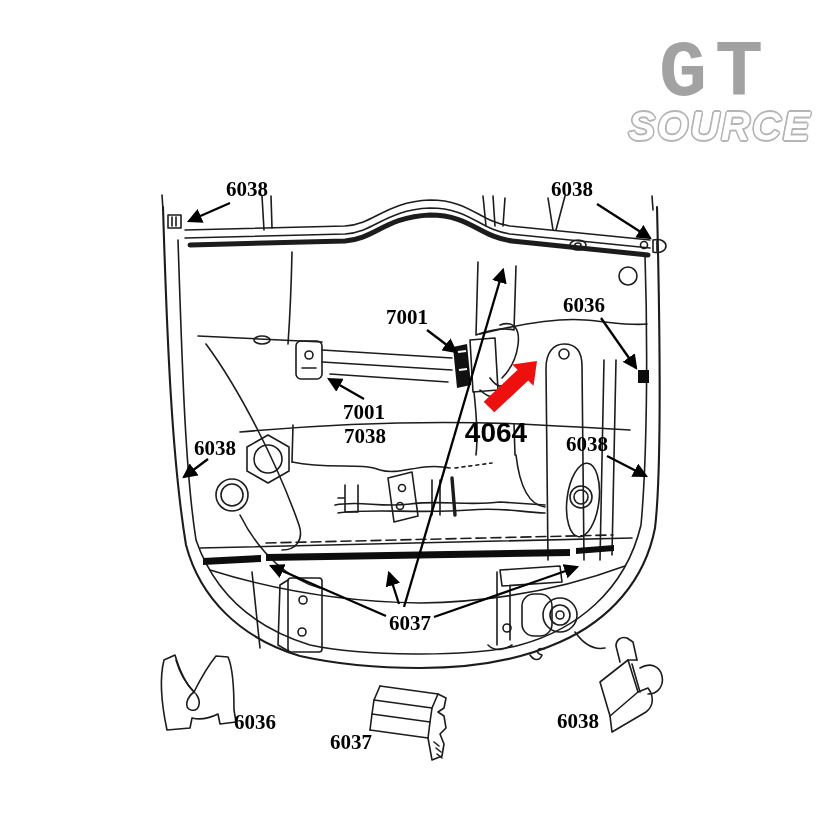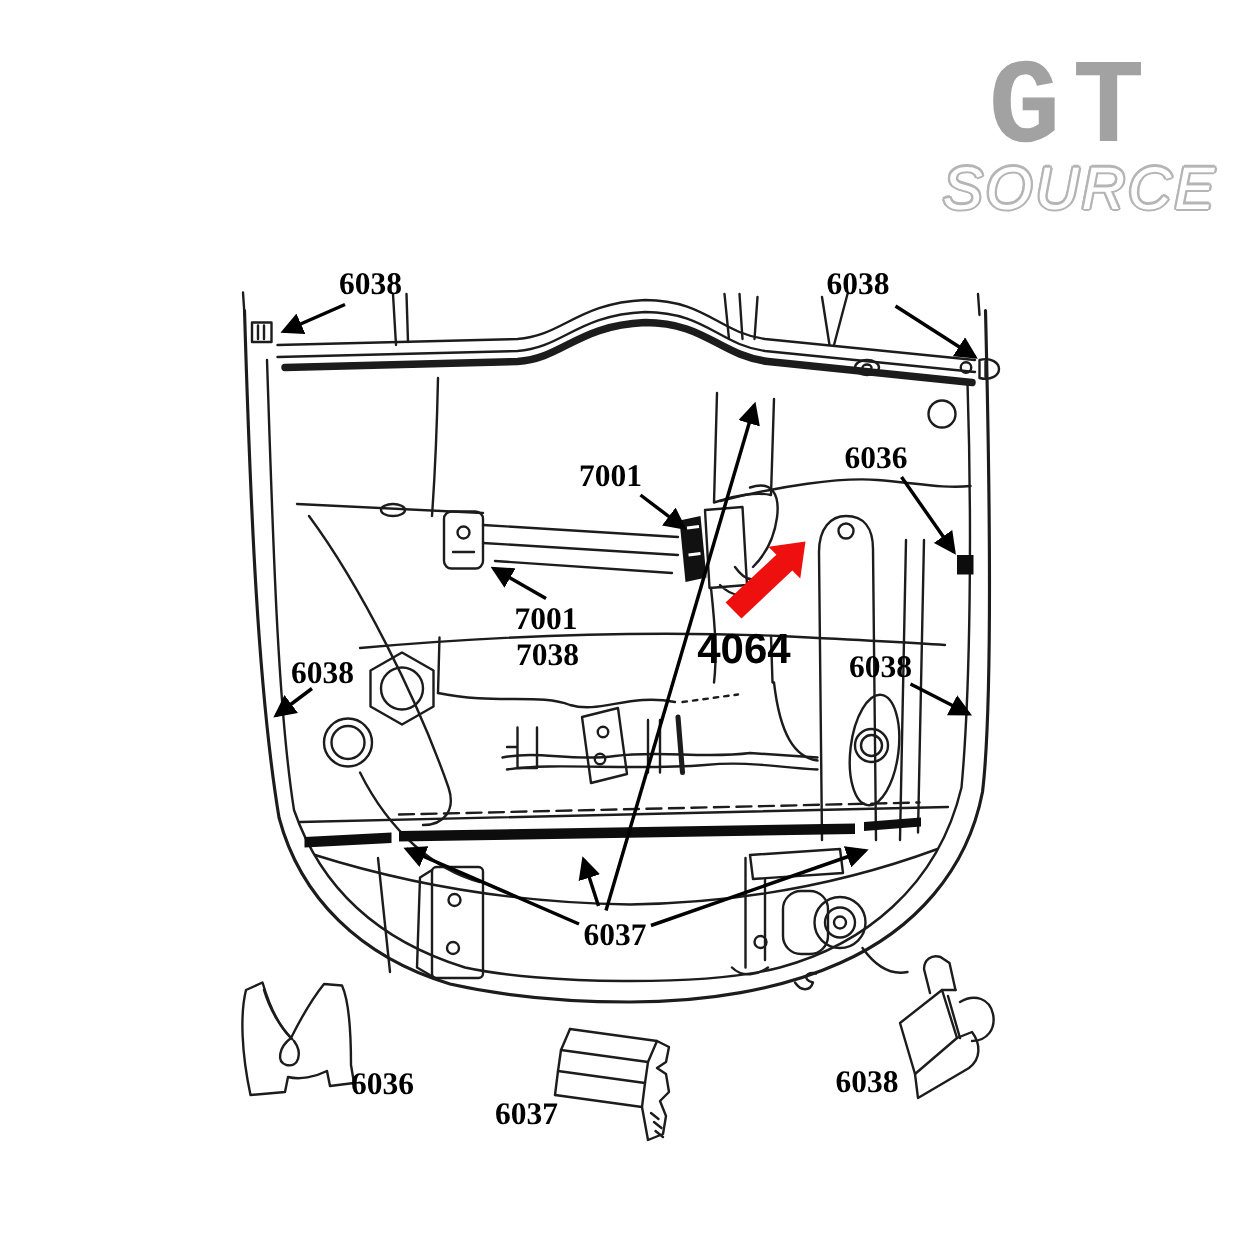--- a/index.html
+++ b/index.html
@@ -15,7 +15,7 @@
            font-family:Liberation Mono, monospace;font-weight:700;font-size:80px;line-height:1;
            color:#a2a2a2;letter-spacing:8px;}
   .source-text{position:absolute;left:0px;top:106px;width:240px;text-align:center;
-           font-style:italic;font-weight:400;font-size:40px;line-height:1;letter-spacing:2px;
+           font-style:italic;font-weight:700;font-size:40px;line-height:1;letter-spacing:2px;
            color:#ffffff;
            text-shadow:-1.6px 0 #b5b5b5,1.6px 0 #b5b5b5,0 -1.6px #b5b5b5,0 1.6px #b5b5b5,
                        -1.2px -1.2px #b5b5b5,1.2px 1.2px #b5b5b5,-1.2px 1.2px #b5b5b5,1.2px -1.2px #b5b5b5;}

